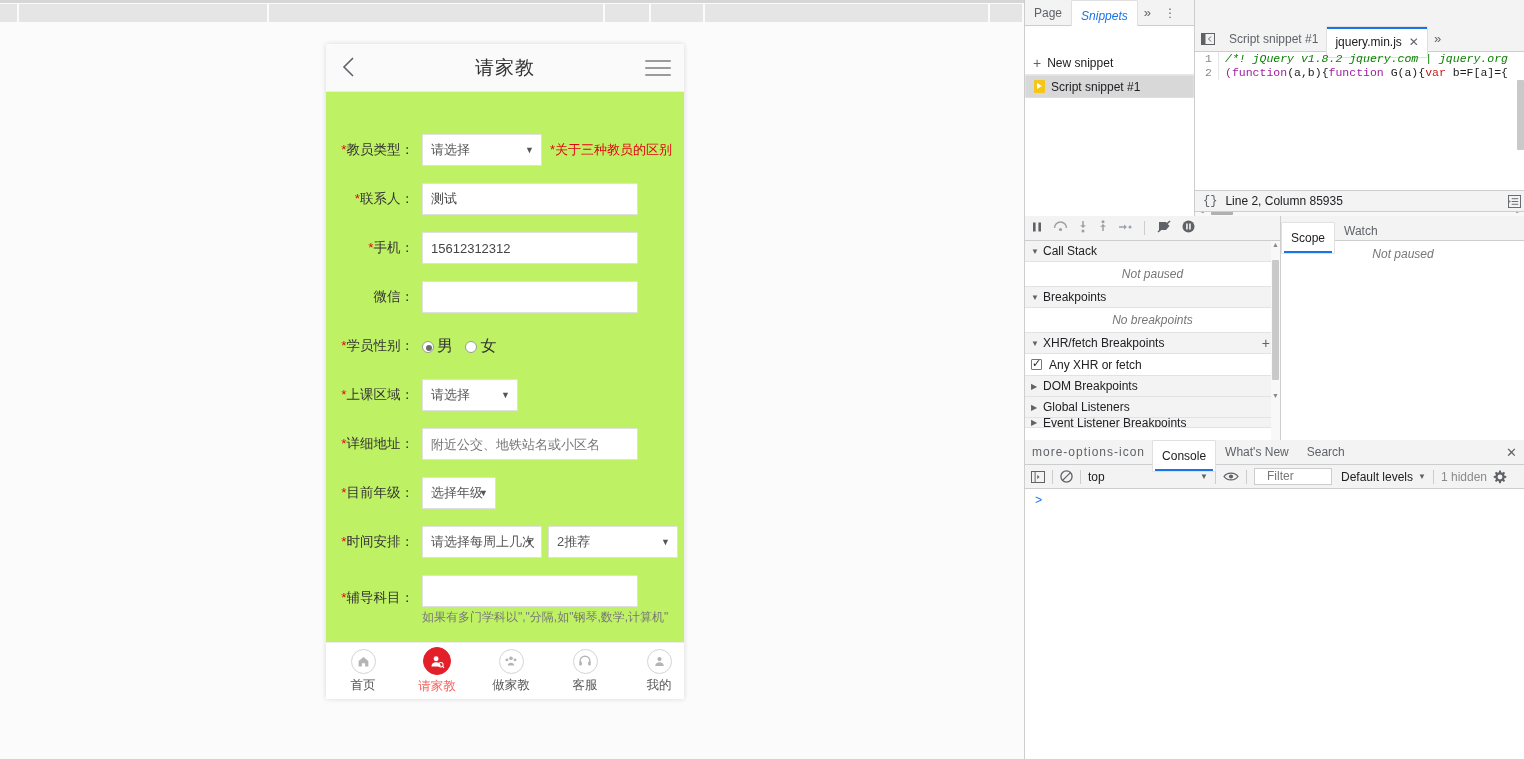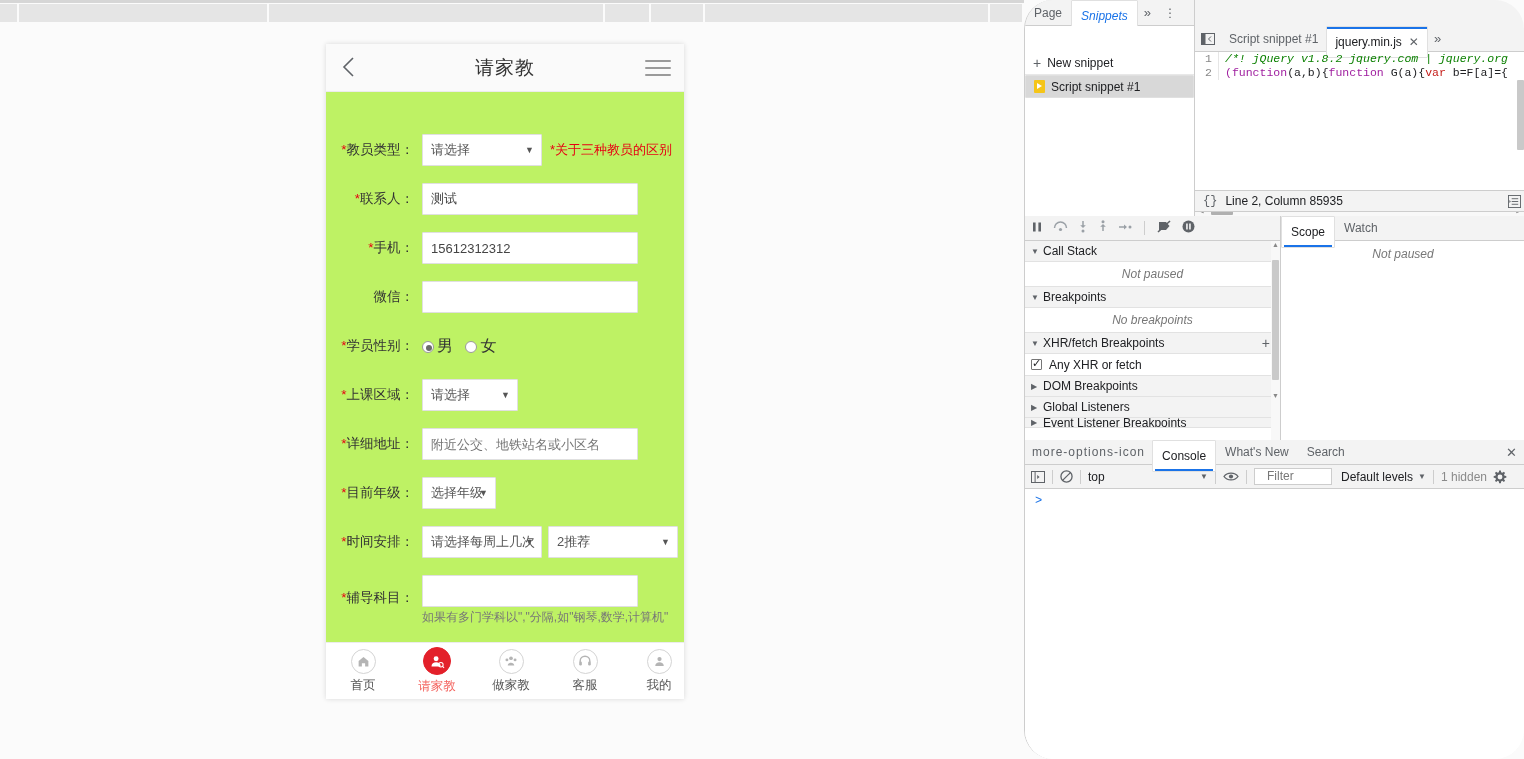--- a/index.html
+++ b/index.html
@@ -147,7 +147,6 @@
     border-left: 1px solid #cdcdcd;
     font-size: 12px; color: #202124;
     overflow: hidden;
-    border-radius: 29px;
   }
   .dt-tabrow {
     height: 26px; display: flex; align-items: stretch;

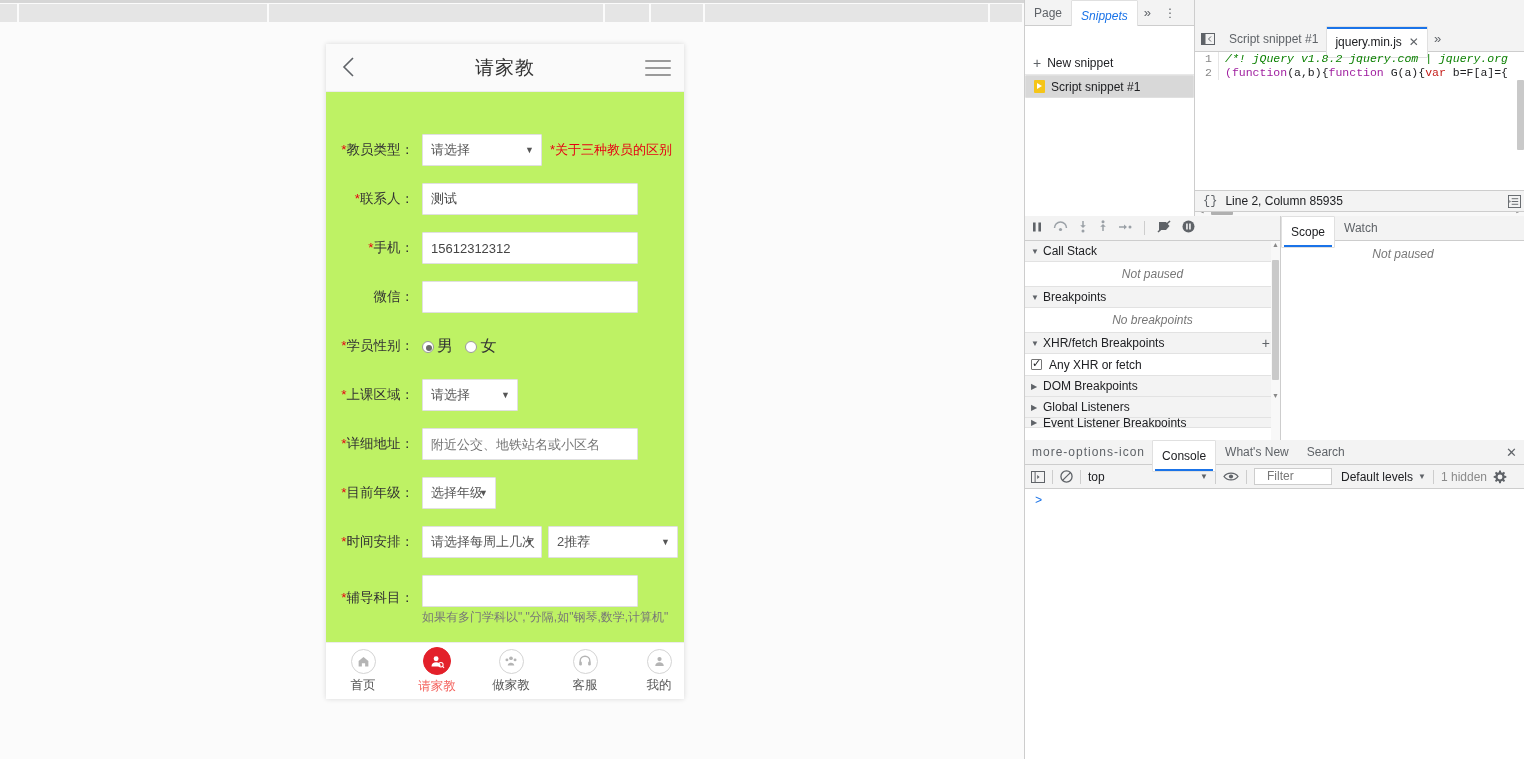--- a/index.html
+++ b/index.html
@@ -265,7 +265,7 @@
 
   .dbg-right { flex:1; background:#fff; position:relative; }
   .sw-tabrow { height:25px; background:#f3f3f3; border-bottom:1px solid #cdcdcd; display:flex; align-items:stretch; }
-  .sw-tab { padding:0 9px; display:flex; align-items:center; font-size:12px; color:#5f6368; position:relative;}
+  .sw-tab { padding:0 9px; display:flex; align-items:center; font-size:12px; color:#5f6368; position:relative;margin-top:6px;}
   .sw-tab.sel { color:#202124;}
   .sw-tab.sel::after { content:""; position:absolute; left:2px; right:2px; bottom:0; height:2px; background:#1a73e8;}
   .sw-body { text-align:center; font-style:italic; color:#777; font-size:12px; padding-top:6px;}

